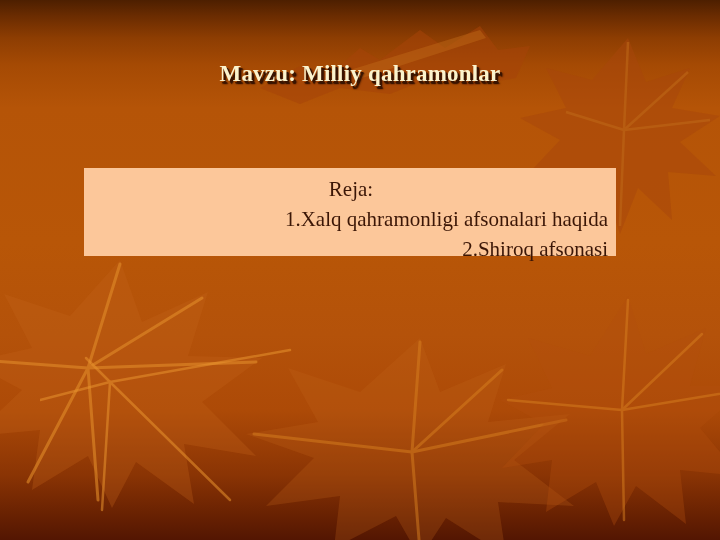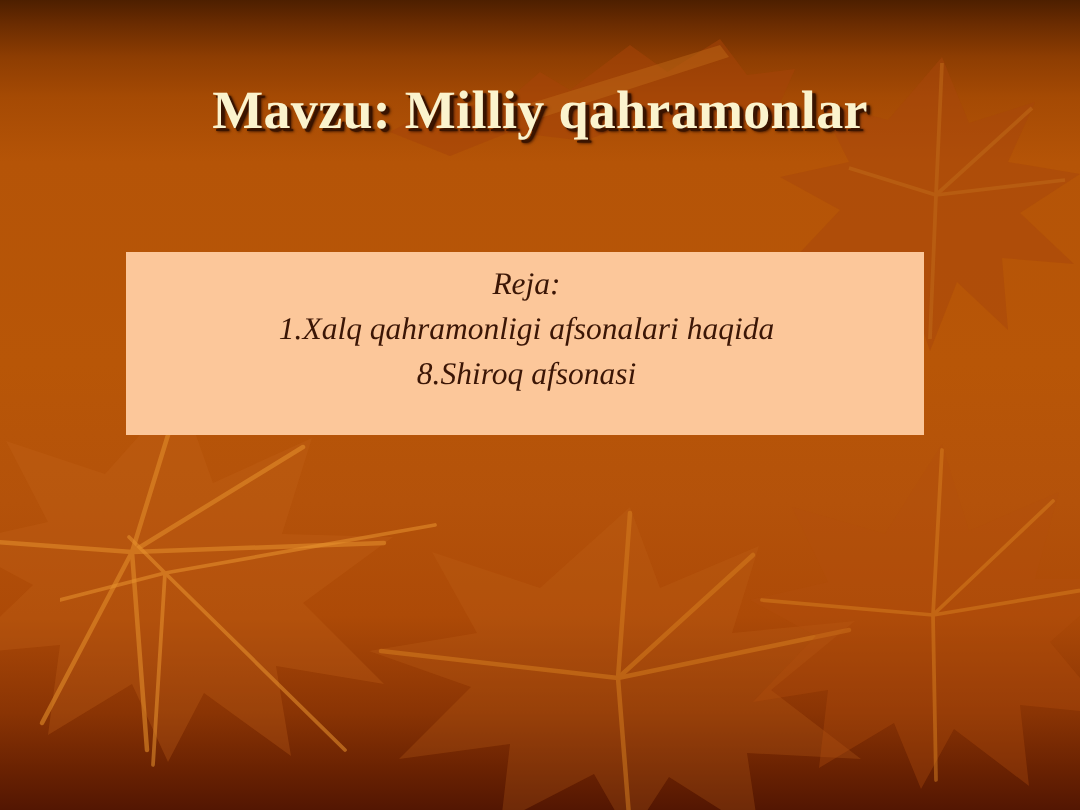--- a/index.html
+++ b/index.html
@@ -51,7 +51,7 @@
     z-index: 3;
   }
   .title-line {
-    font-size: 36px;
+    font-size: 23px;
     font-weight: bold;
     line-height: 43px;
     color: #fbf3cd;

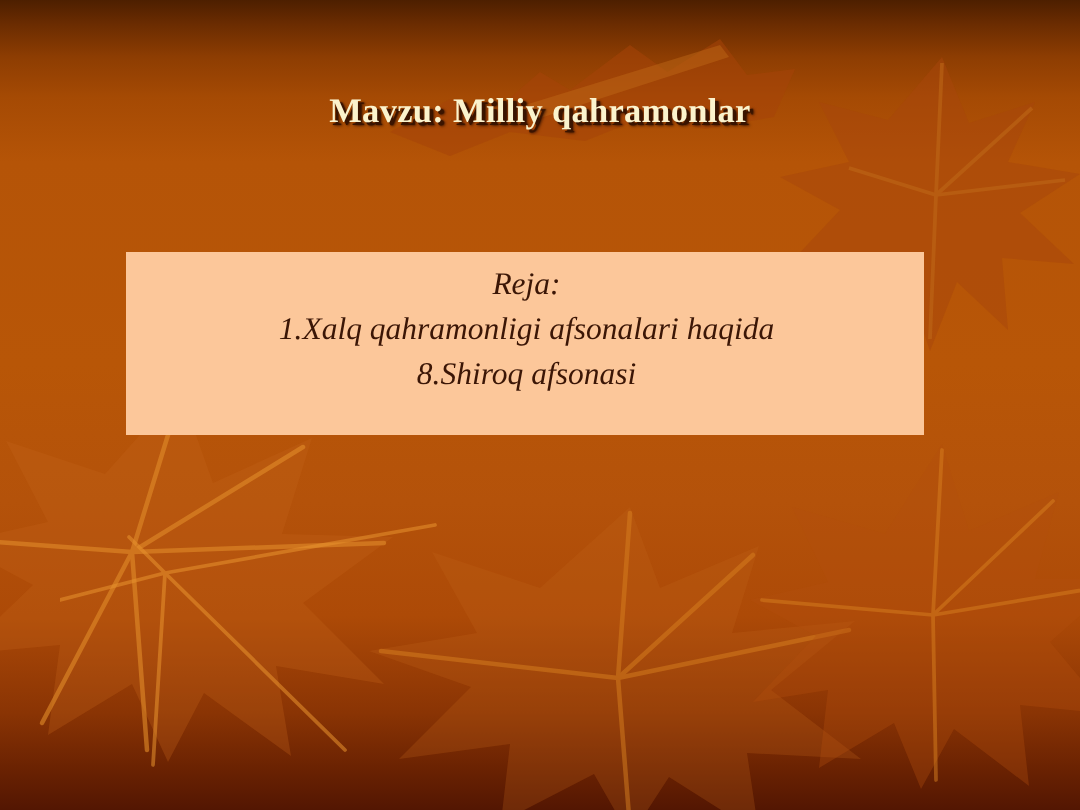--- a/index.html
+++ b/index.html
@@ -69,12 +69,11 @@
     left: 84px;
     top: 168px;
     width: 532px;
-    height: 122px;
+    height: 88px;
     background: #fcc79a;
     z-index: 4;
     box-sizing: border-box;
     padding: 6px 8px 0 10px;
-    font-style: italic;
   }
   .reja-heading {
     text-align: center;

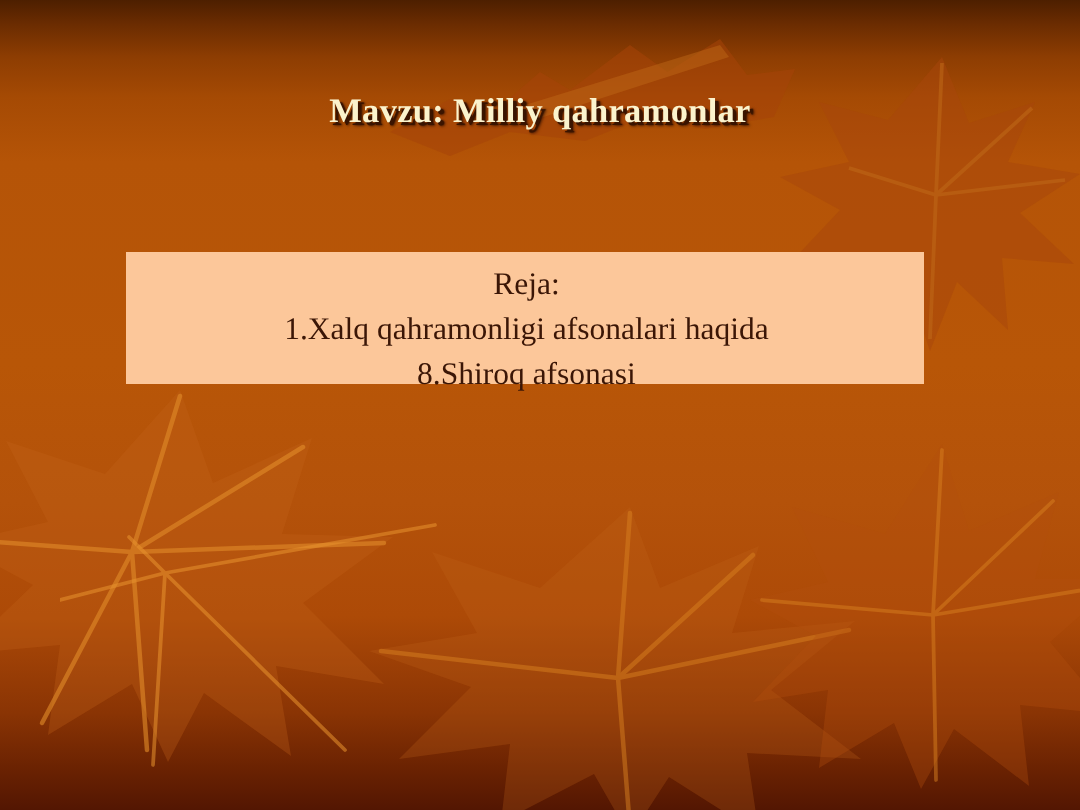--- a/index.html
+++ b/index.html
@@ -82,7 +82,7 @@
     color: #3b1606;
   }
   .reja-item {
-    text-align: center;
+    text-align: right;
     font-size: 21px;
     line-height: 30px;
     color: #3b1606;

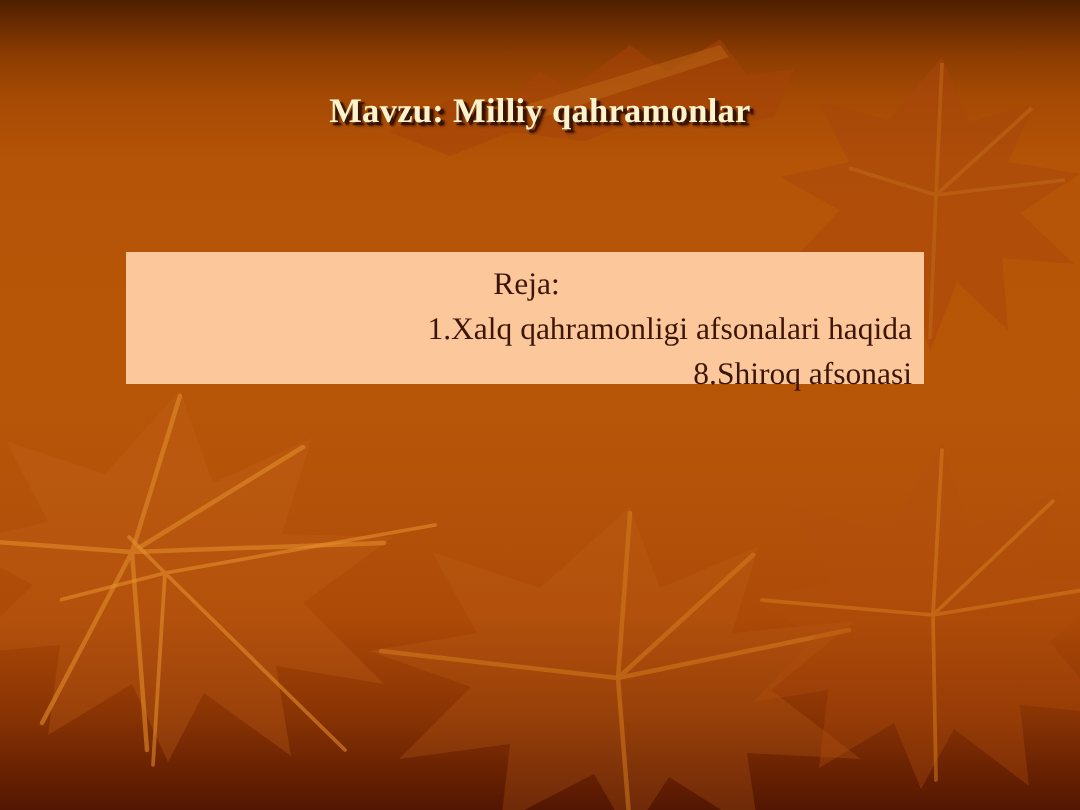--- a/index.html
+++ b/index.html
@@ -174,7 +174,7 @@
   <div class="content-box">
     <div class="reja-heading">Reja:</div>
     <div class="reja-item">1.Xalq qahramonligi afsonalari haqida</div>
-    <div class="reja-item">8.Shiroq afsonasi</div>
+    <div class="reja-item">2.Shiroq afsonasi</div>
   </div>
 
 </div>

